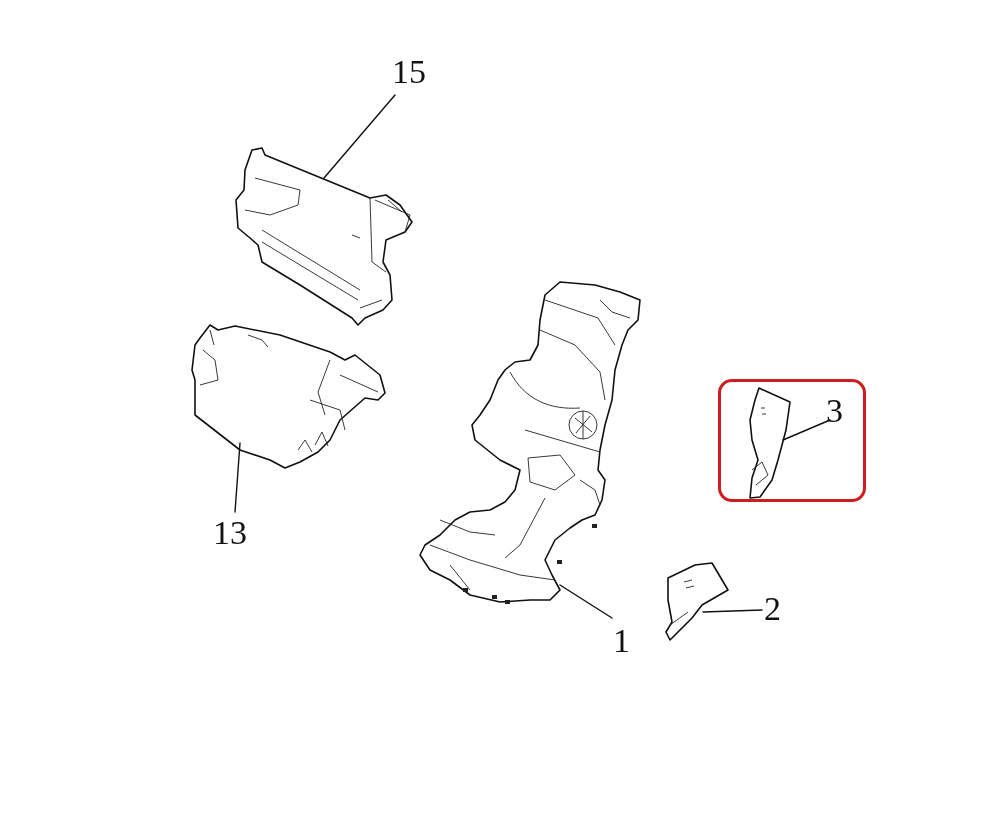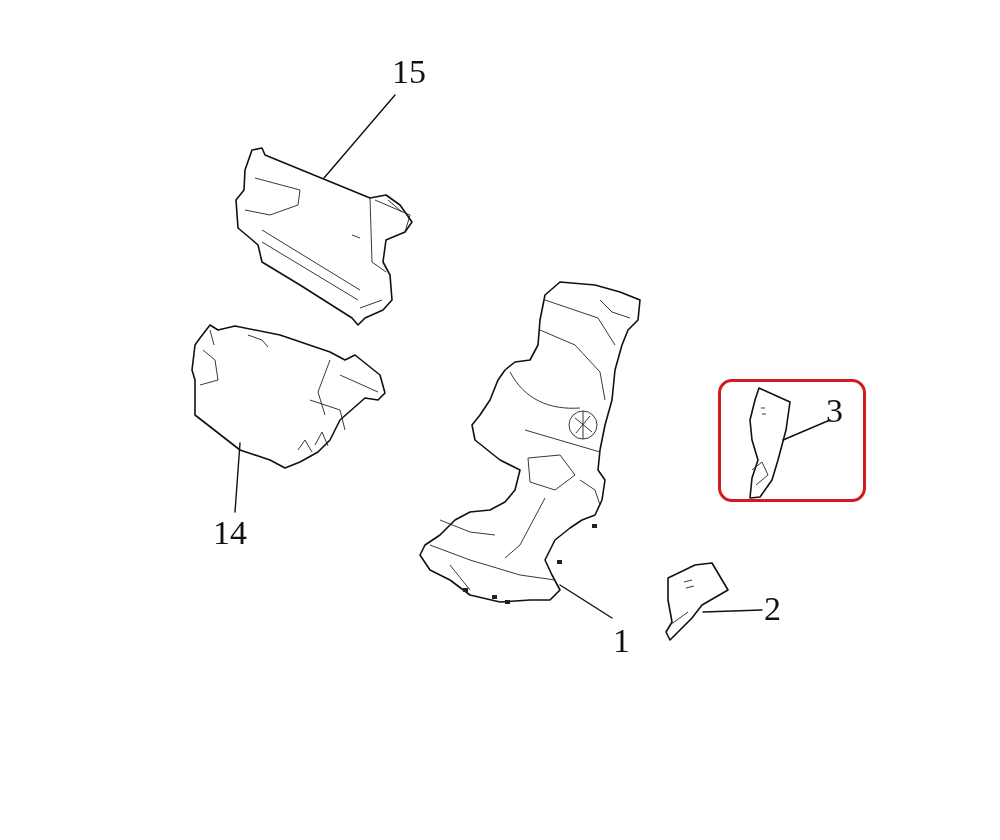--- a/index.html
+++ b/index.html
@@ -90,7 +90,7 @@
   </svg>
 
   <div class="label" style="left:392px; top:55px;">15</div>
-  <div class="label" style="left:213px; top:516px;">14</div>
+  <div class="label" style="left:213px; top:516px;">13</div>
   <div class="label" style="left:613px; top:624px;">1</div>
   <div class="label" style="left:764px; top:592px;">2</div>
   <div class="label" style="left:826px; top:394px;">3</div>

